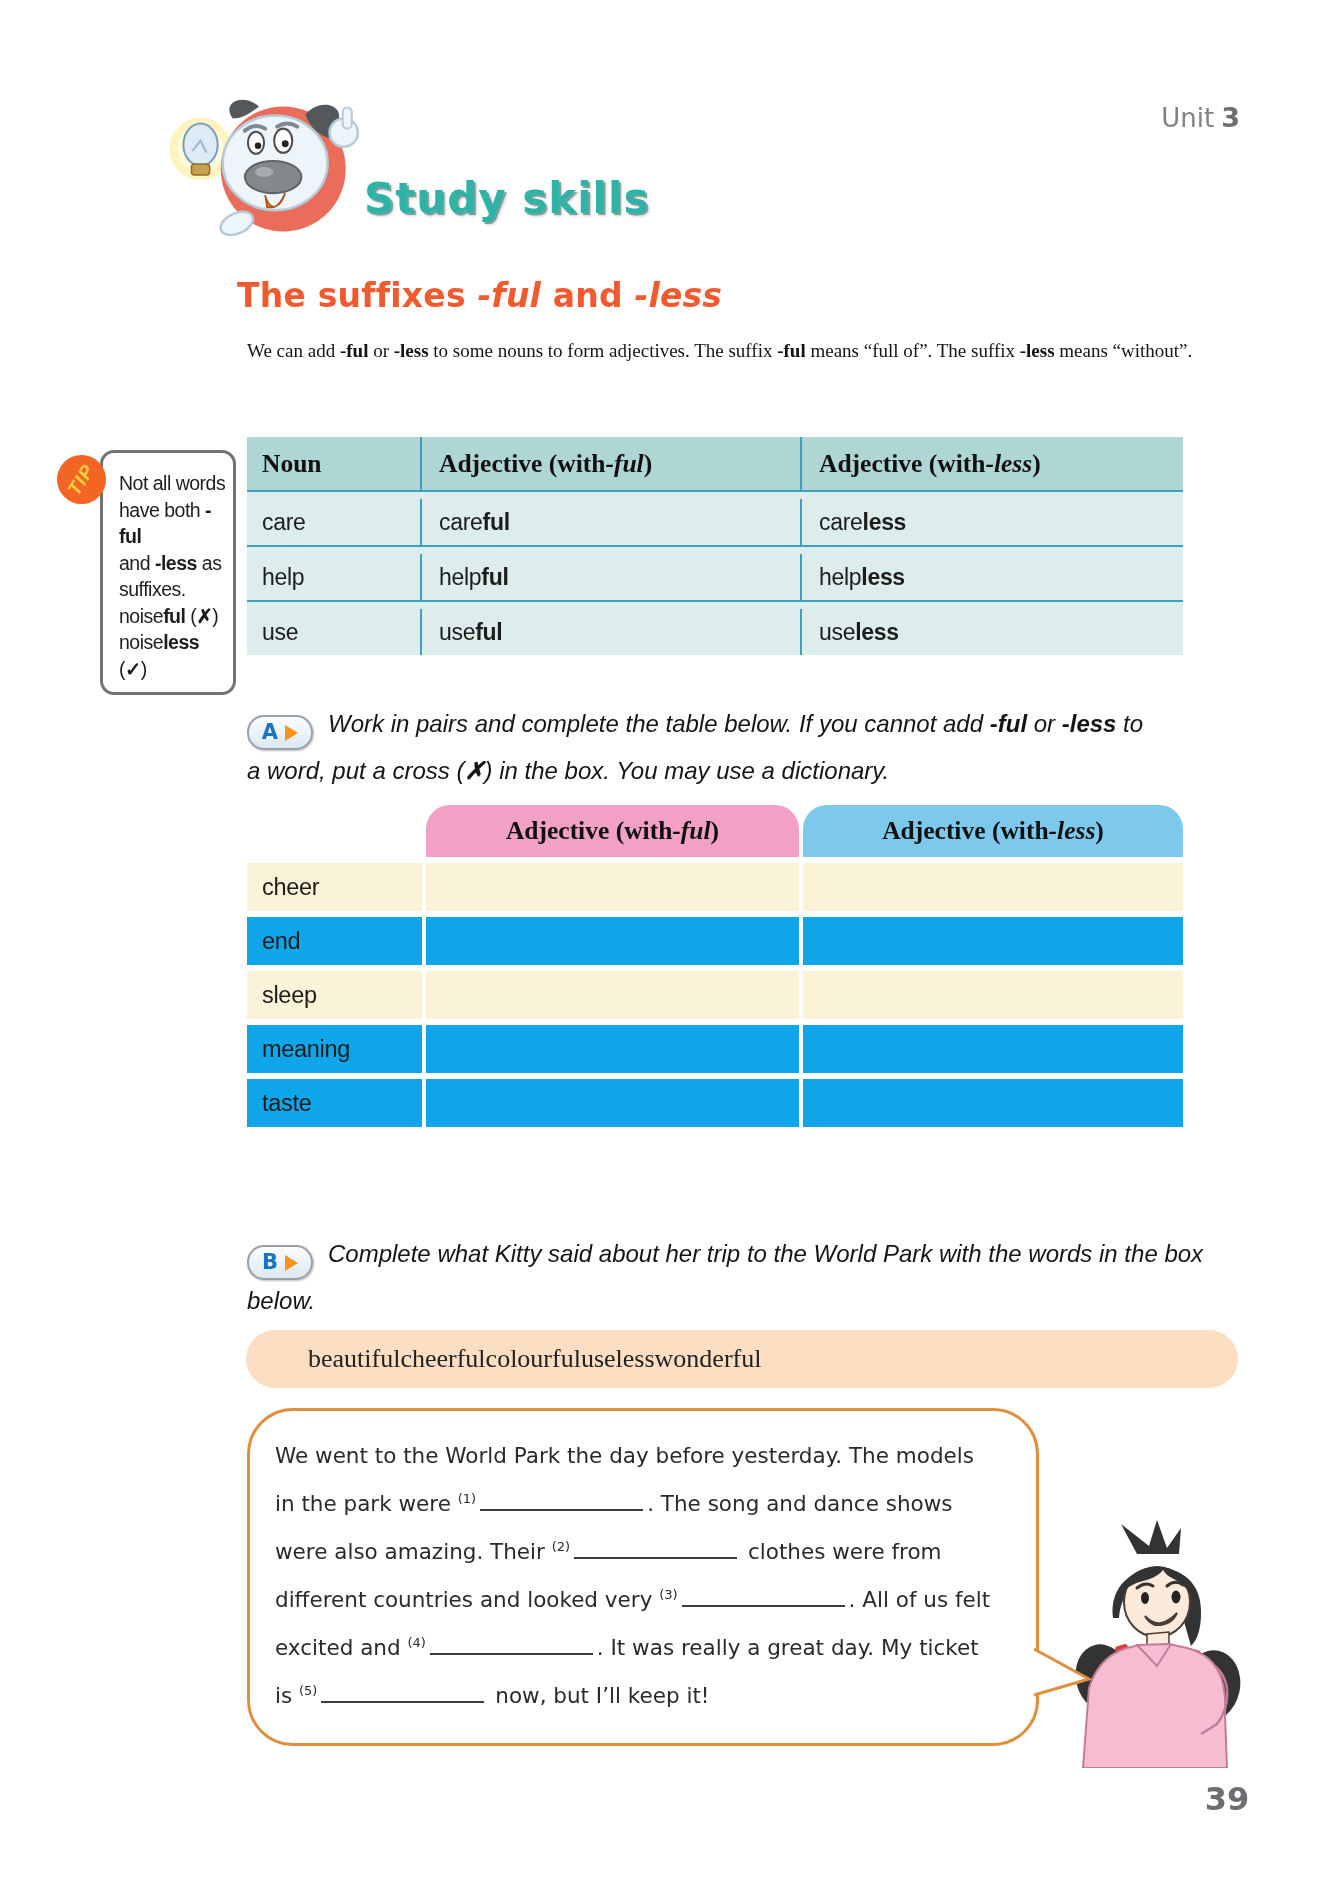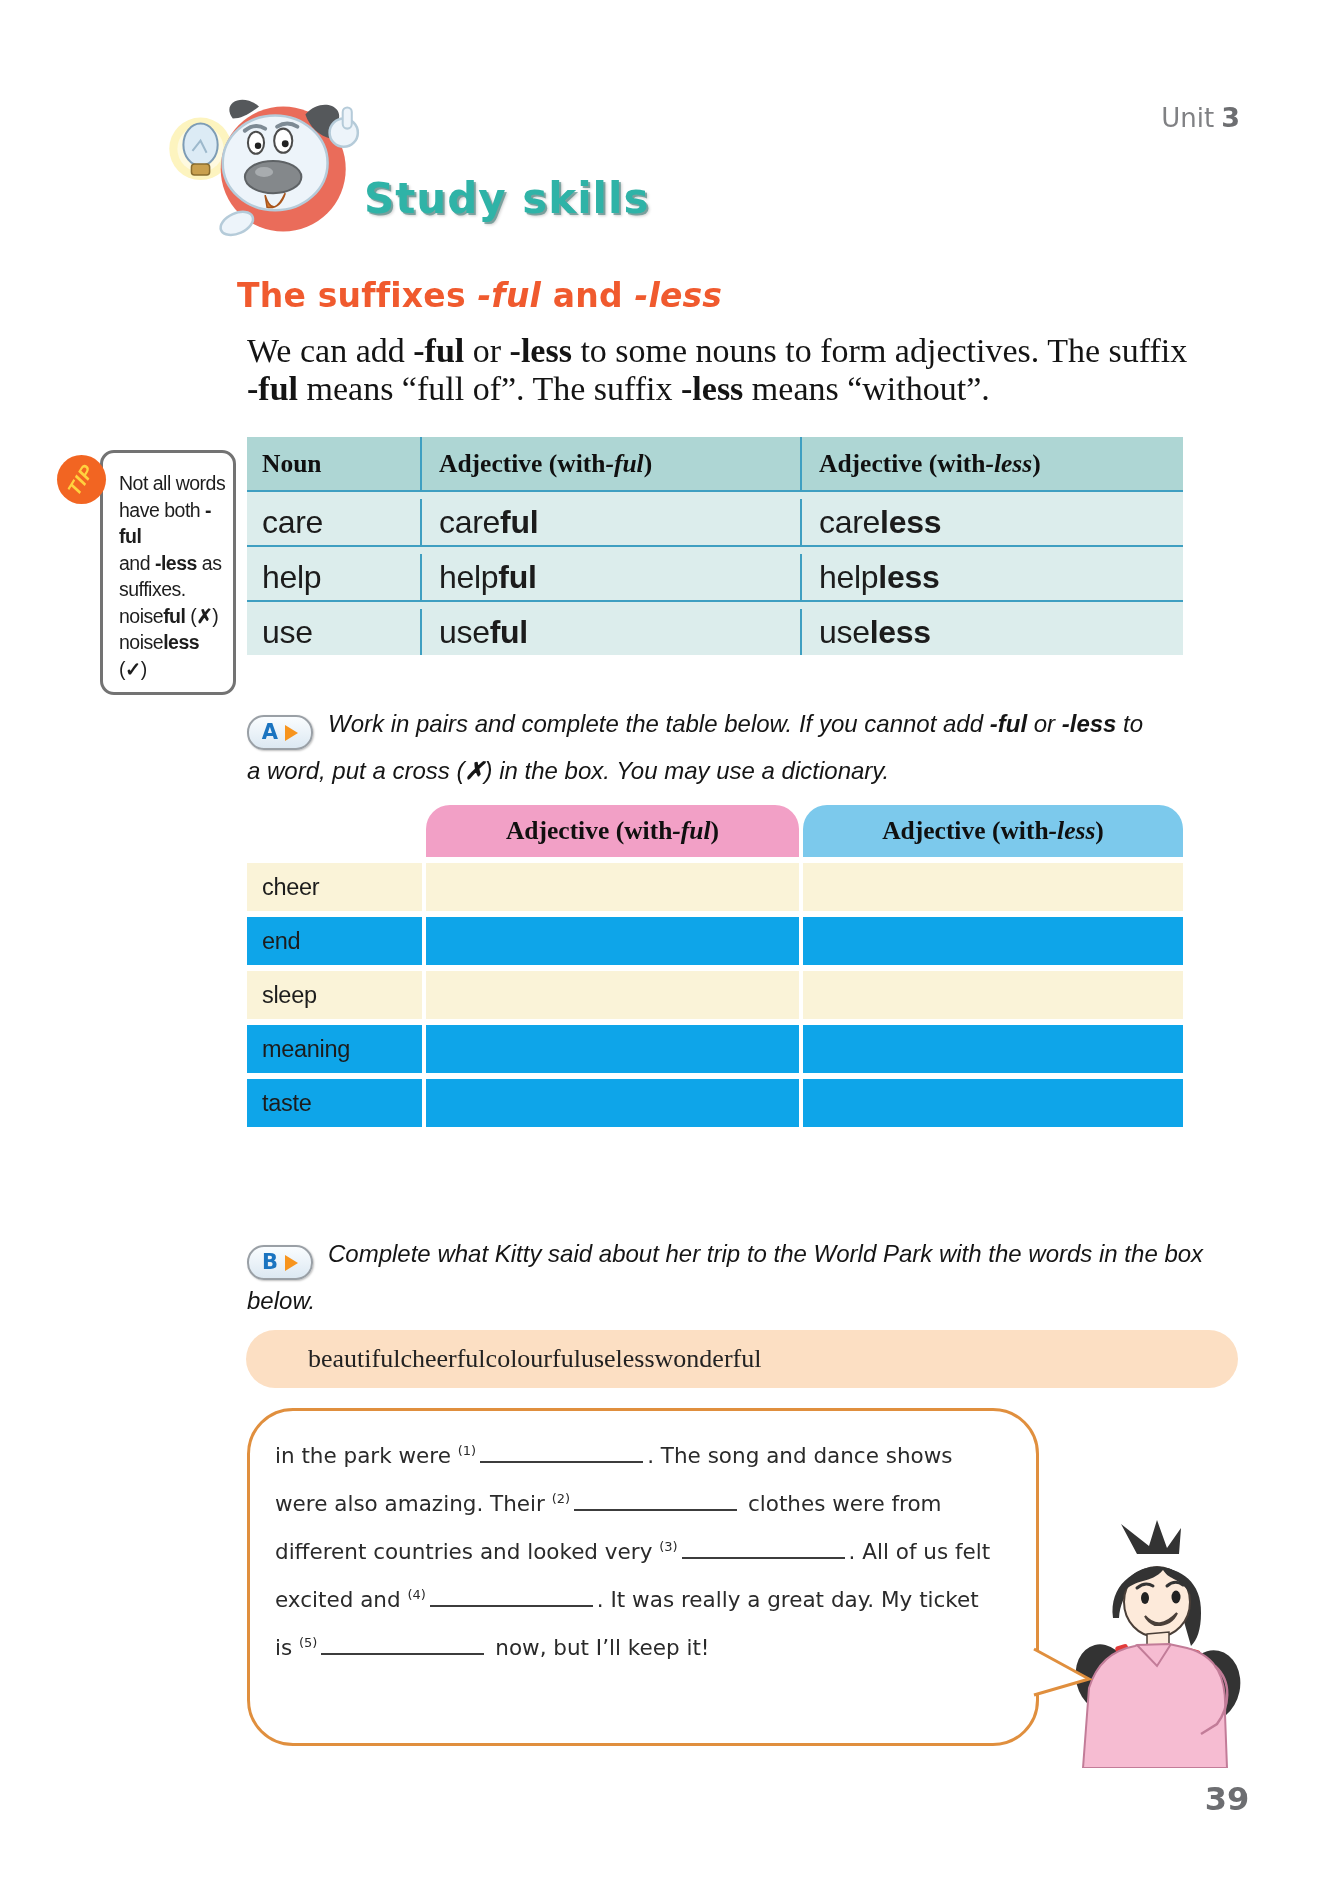--- a/index.html
+++ b/index.html
@@ -25,7 +25,7 @@
   .heading{position:absolute;left:237px;top:276px;font-size:33px;font-weight:bold;
         color:#f05a2e;font-family:"DejaVu Sans",sans-serif;letter-spacing:.2px;}
   .intro{position:absolute;left:247px;top:332px;width:948px;
-        font-family:"Liberation Serif",serif;font-size:34px;line-height:38px;color:#141414;}
+        font-family:"Liberation Serif",serif;font-size:19px;line-height:38px;color:#141414;}
 
   
   .tip-box{position:absolute;left:100px;top:450px;width:136px;background:#fff;

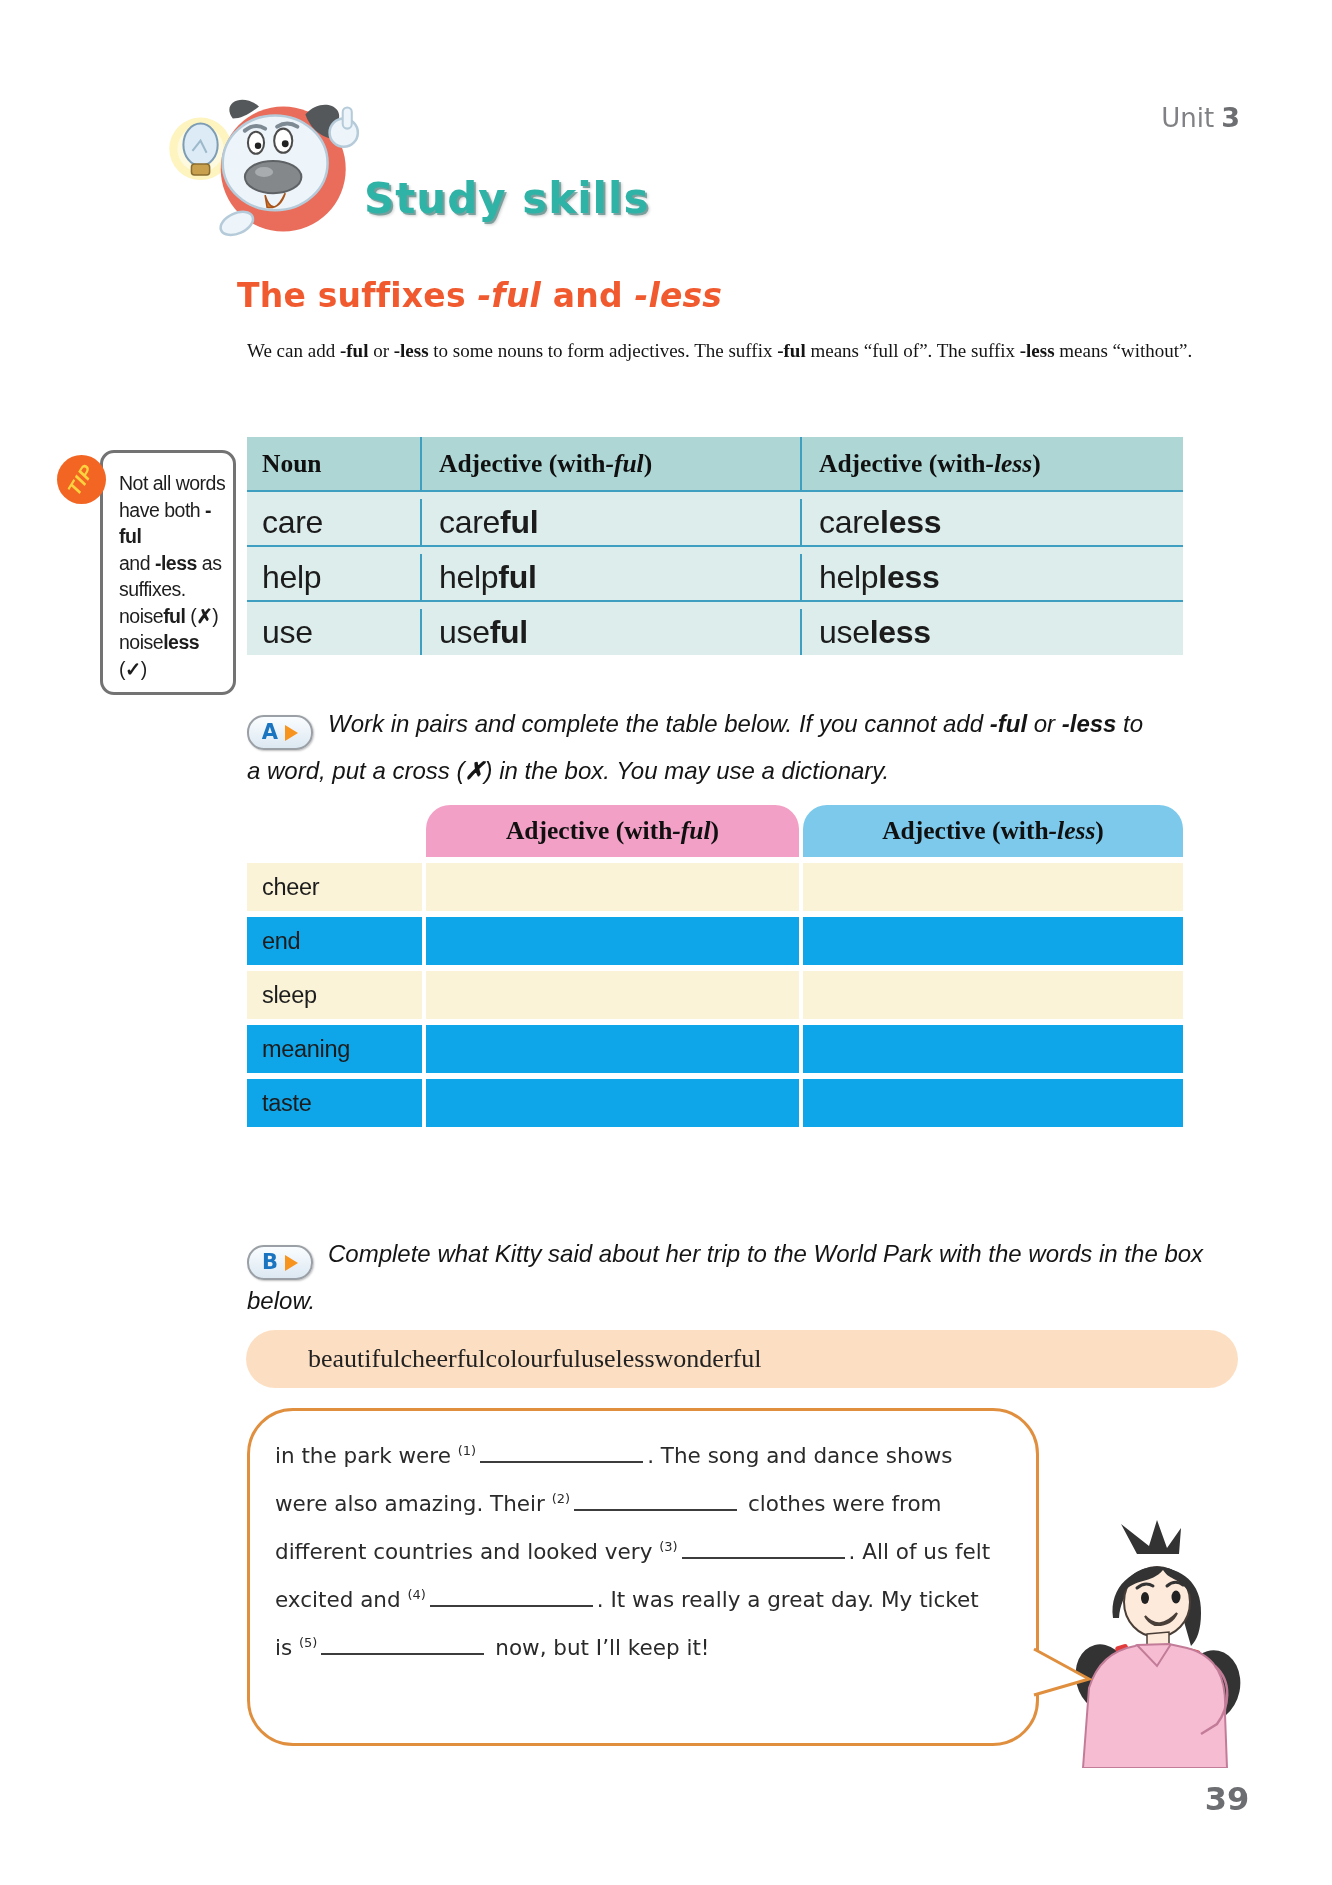--- a/index.html
+++ b/index.html
@@ -45,7 +45,7 @@
   .gtable .tc{display:flex;align-items:center;padding-left:15px;box-sizing:border-box;}
   .gtable .c2,.gtable .c3{border-left:2px solid #3f9fc1;padding-left:17px;}
   .gtable .thead .tc{font-family:"Liberation Serif",serif;font-weight:bold;font-size:25.5px;color:#101010;}
-  .gtable .tdata .tc{font-size:32px;letter-spacing:-0.3px;margin-top:7px;}
+  .gtable .tdata .tc{font-size:23px;letter-spacing:-0.3px;margin-top:7px;}
 
   
   .instr{position:absolute;font-style:italic;font-size:24px;line-height:41px;color:#151515;}

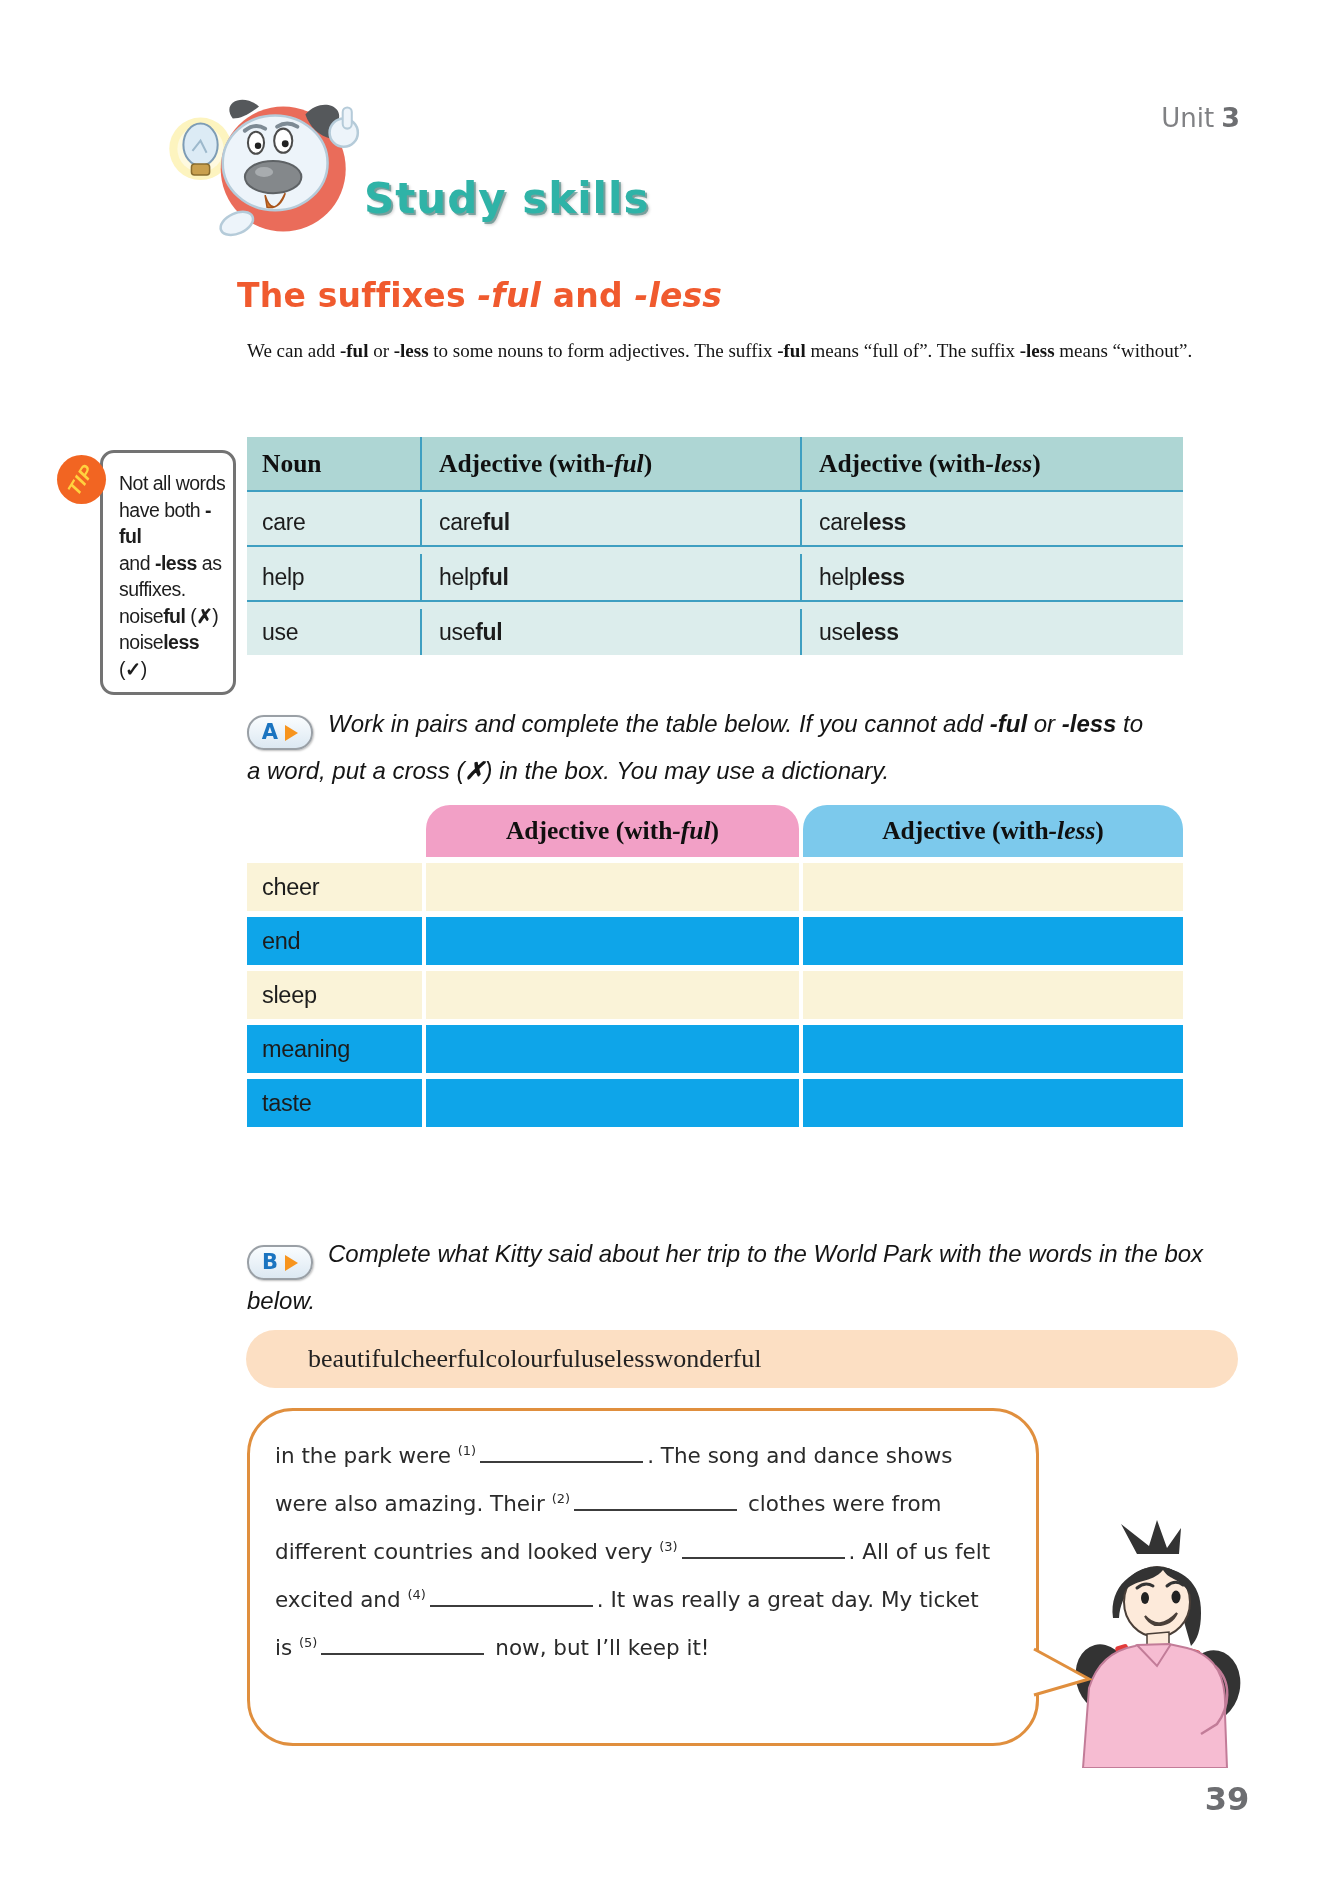--- a/index.html
+++ b/index.html
@@ -253,6 +253,7 @@
 
   <div class="bubble">
     <div class="bubble-text">
+      <div class="bline"><span>We went to the World Park the day before yesterday. The models</span></div>
       <div class="bline"><span>in the park were </span><sup>(1)</sup><span class="blank"></span><span>. The song and dance shows</span></div>
       <div class="bline"><span>were also amazing. Their </span><sup>(2)</sup><span class="blank"></span><span> clothes were from</span></div>
       <div class="bline"><span>different countries and looked very </span><sup>(3)</sup><span class="blank"></span><span>. All of us felt</span></div>

